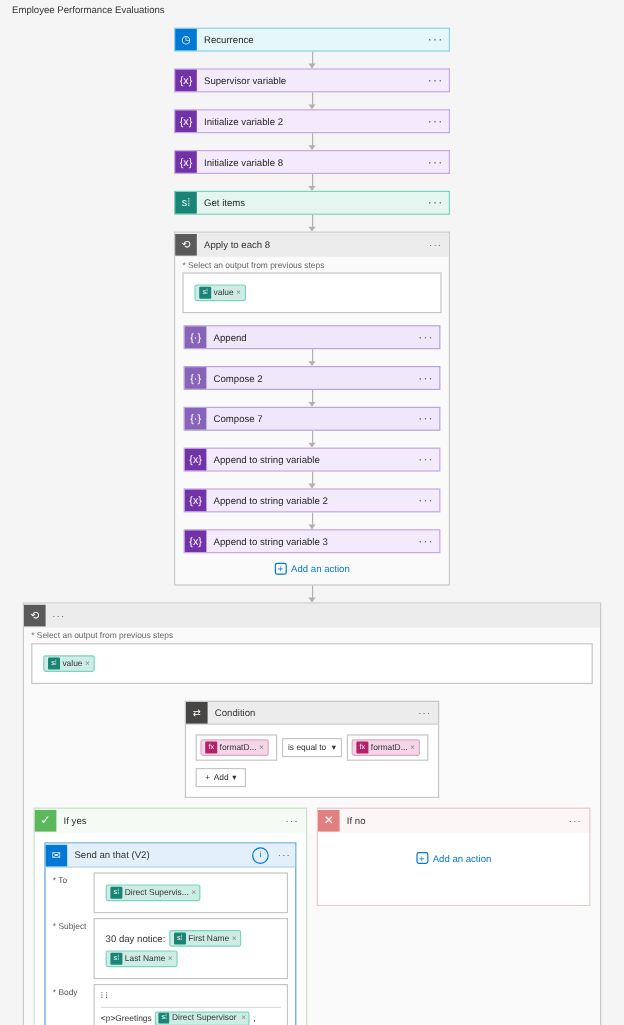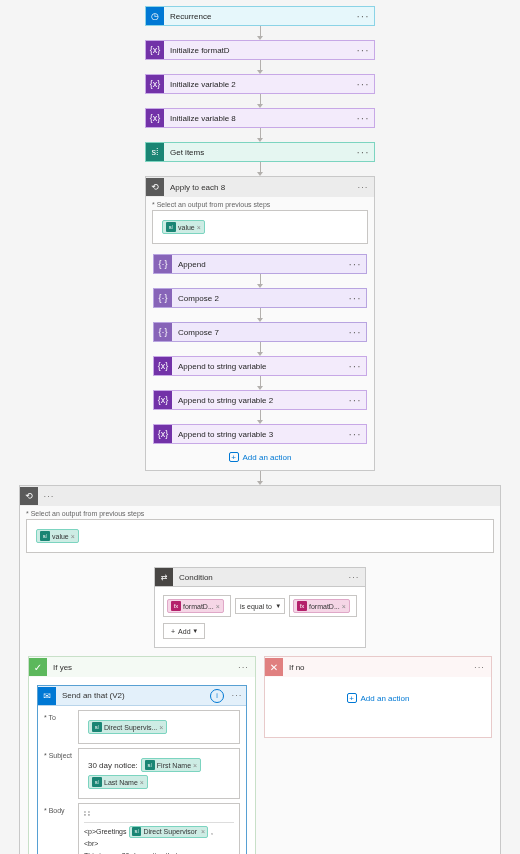--- a/index.html
+++ b/index.html
@@ -76,6 +76,7 @@
 <body>
 
 <div class="page">
+<div class="title-bar">Employee Performance Evaluations</div>
 <div class="canvas">
 <div class="col">
 

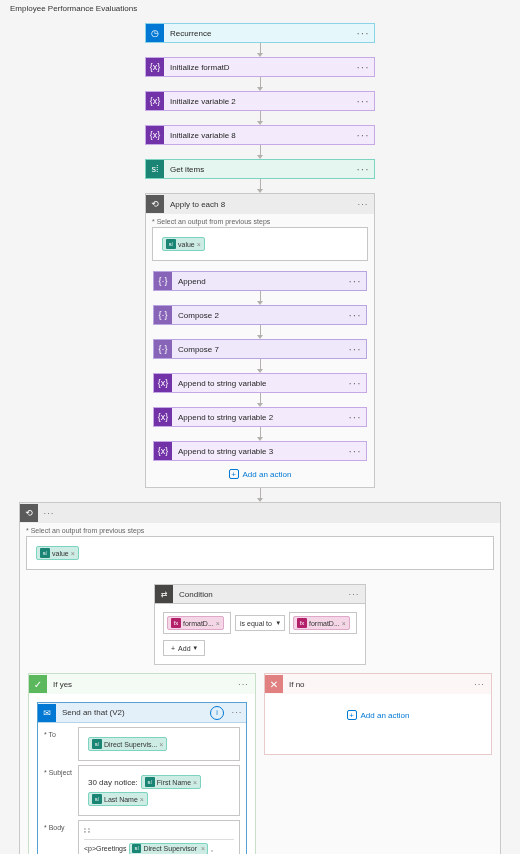--- a/index.html
+++ b/index.html
@@ -89,7 +89,7 @@
 
 <div class="card c-var">
   <div class="ic">{x}</div>
-  <div class="lbl">Initialize formatD</div>
+  <div class="lbl">Supervisor variable</div>
   <div class="menu">···</div>
 </div>
 <div class="arrow"></div>

